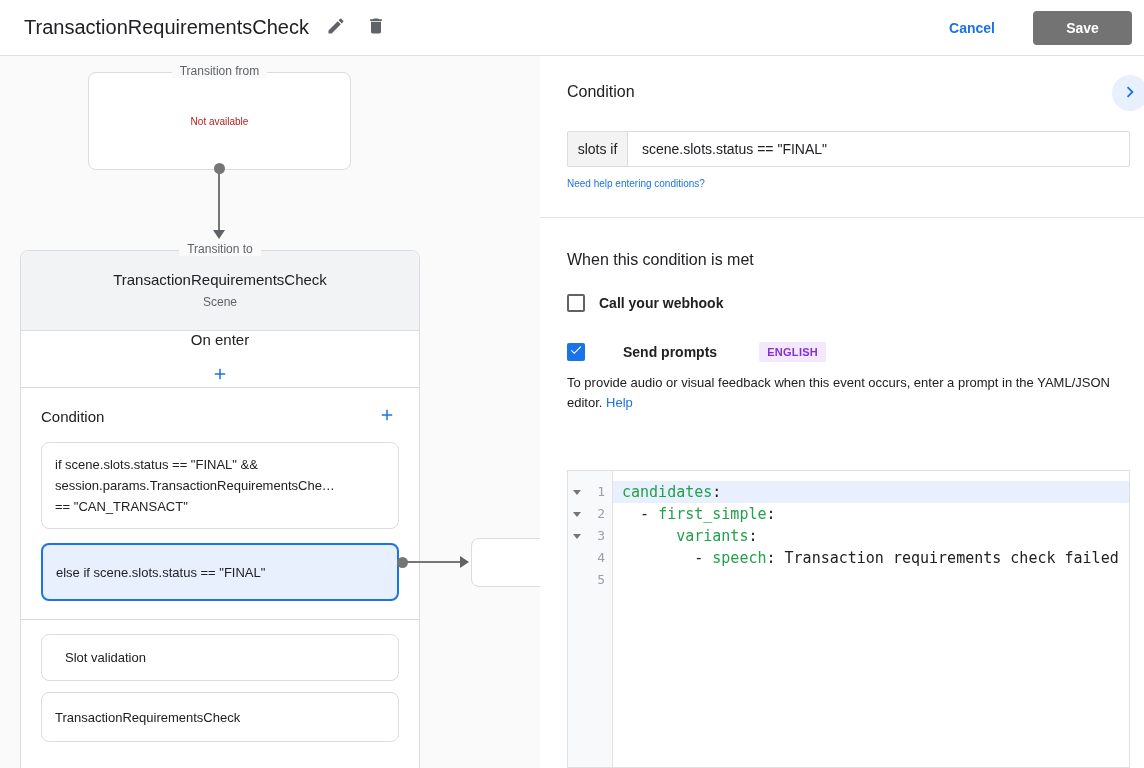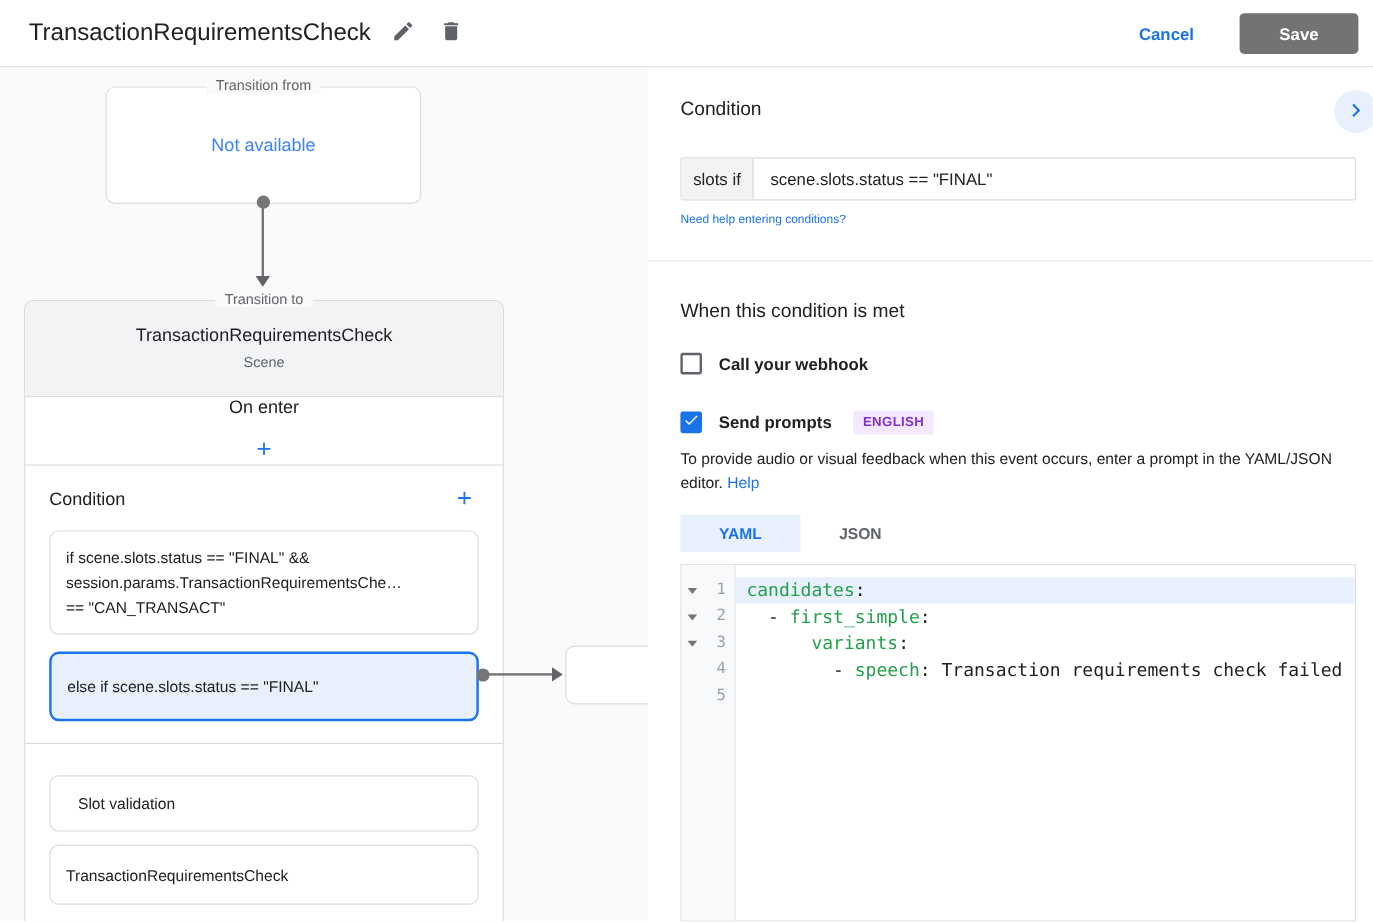--- a/index.html
+++ b/index.html
@@ -46,7 +46,7 @@
     background: #fff; border: 1px solid #dadce0; border-radius: 8px;
     display: flex; align-items: center; justify-content: center;
   }
-  .tf-box .tf-value { font-size: 15px; color: #3b82f6; }
+  .tf-box .tf-value { font-size: 10px; color: #b91c1c; }
   .v-dot { position: absolute; left: 214px; top: 107px; width: 11px; height: 11px; border-radius: 50%; background: #757575; }
   .v-line { position: absolute; left: 218px; top: 112px; width: 2px; height: 62px; background: #757575; }
   .v-arrow { position: absolute; left: 213px; top: 174px; width: 0; height: 0;

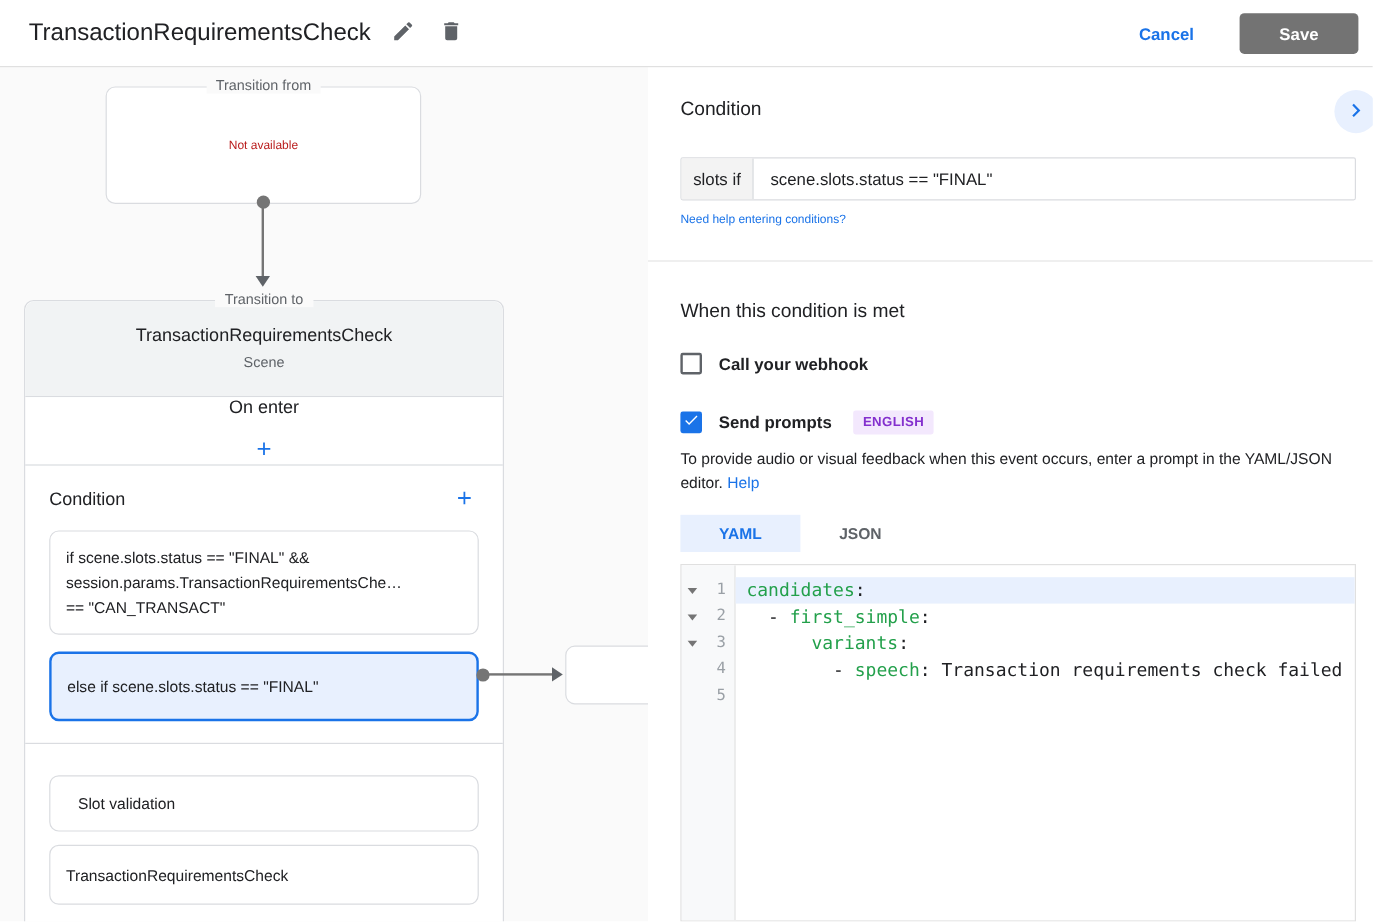--- a/index.html
+++ b/index.html
@@ -127,7 +127,7 @@
   .when-title { position: absolute; left: 27px; top: 195px; font-size: 16px; color: #202124; }
   .check-row { position: absolute; left: 27px; display: flex; align-items: center; }
   .check-row.webhook { top: 238px; }
-  .check-row.prompts { top: 286px; }
+  .check-row.prompts { top: 286px; gap: 24px; }
   .checkbox {
     width: 18px; height: 18px; border: 2px solid #5f6368; border-radius: 2px; background: #fff;
     cursor: pointer; flex: none;

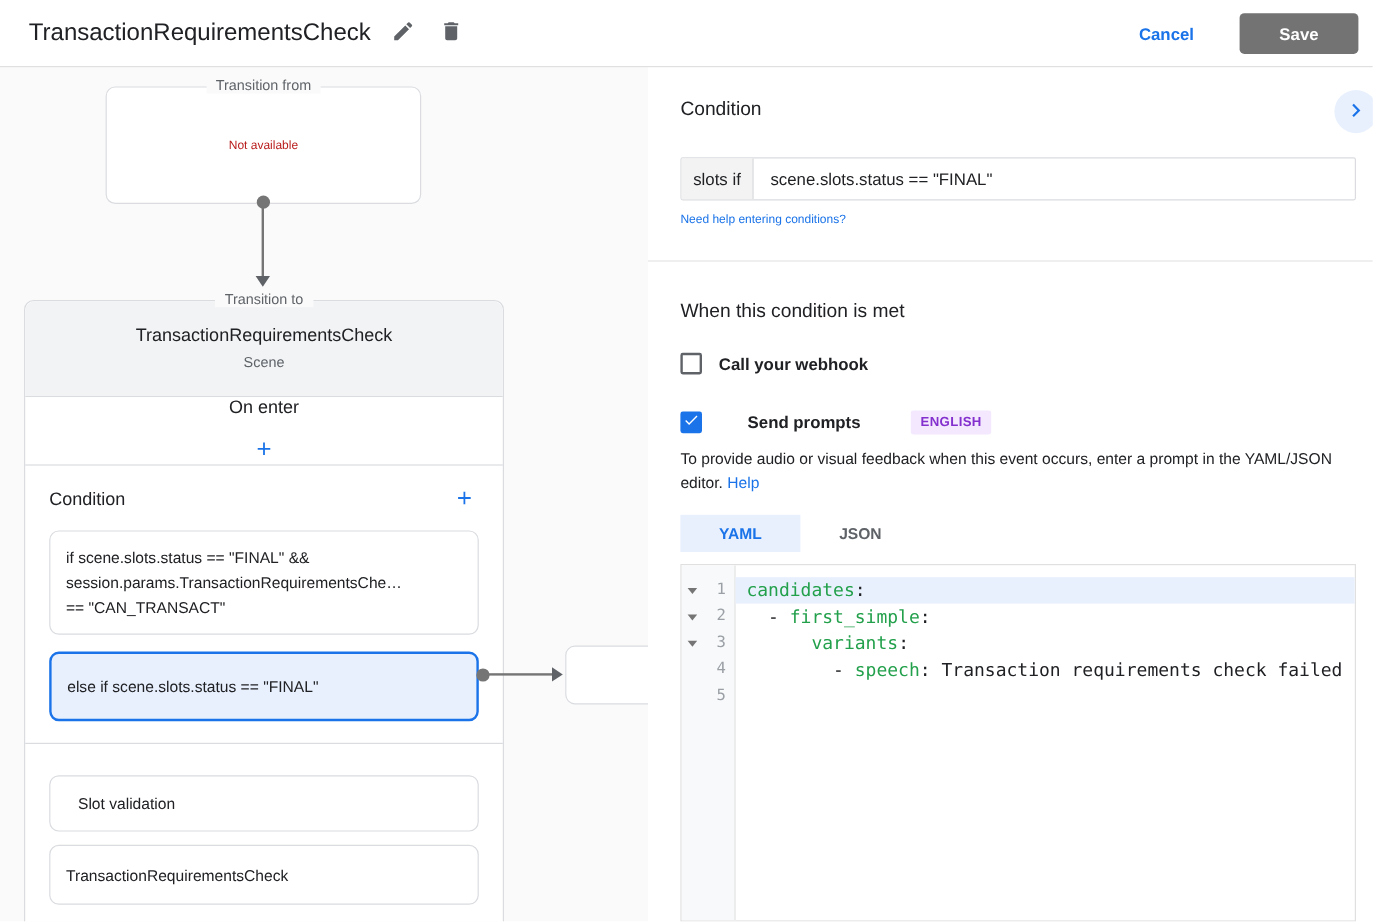--- a/index.html
+++ b/index.html
@@ -289,10 +289,6 @@
     <a>Help</a>
   </div>
 
-  <div class="tabs">
-    <button class="tab active">YAML</button>
-    <button class="tab">JSON</button>
-  </div>
 
   <div class="editor">
     <div class="gutter-bg"></div>

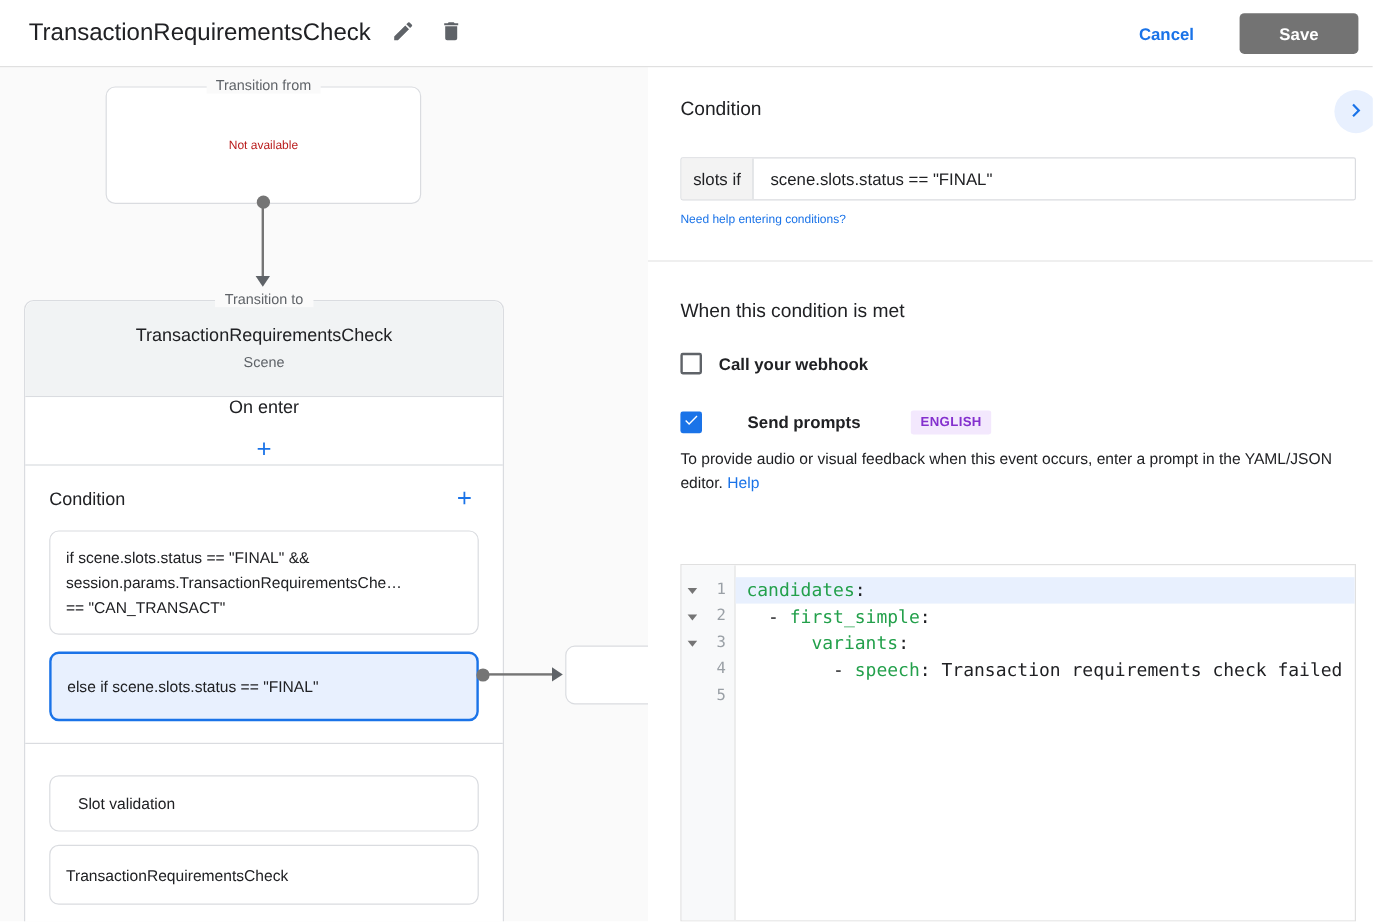--- a/index.html
+++ b/index.html
@@ -87,7 +87,7 @@
     border: 1px solid #dadce0; border-radius: 8px; background: #fff;
     display: flex; align-items: center; padding: 0 13px; font-size: 13px; cursor: pointer;
   }
-  .slot-box.first { margin-top: 12px; height: 47px; padding-left: 23px; }
+  .slot-box.first { height: 47px; padding-left: 23px; }
   .slot-box.second { margin-top: 11px; height: 50px; }
   .h-dot { position: absolute; left: 397px; top: 501px; width: 11px; height: 11px; border-radius: 50%; background: #757575; }
   .h-line { position: absolute; left: 403px; top: 505px; width: 58px; height: 2px; background: #757575; }

